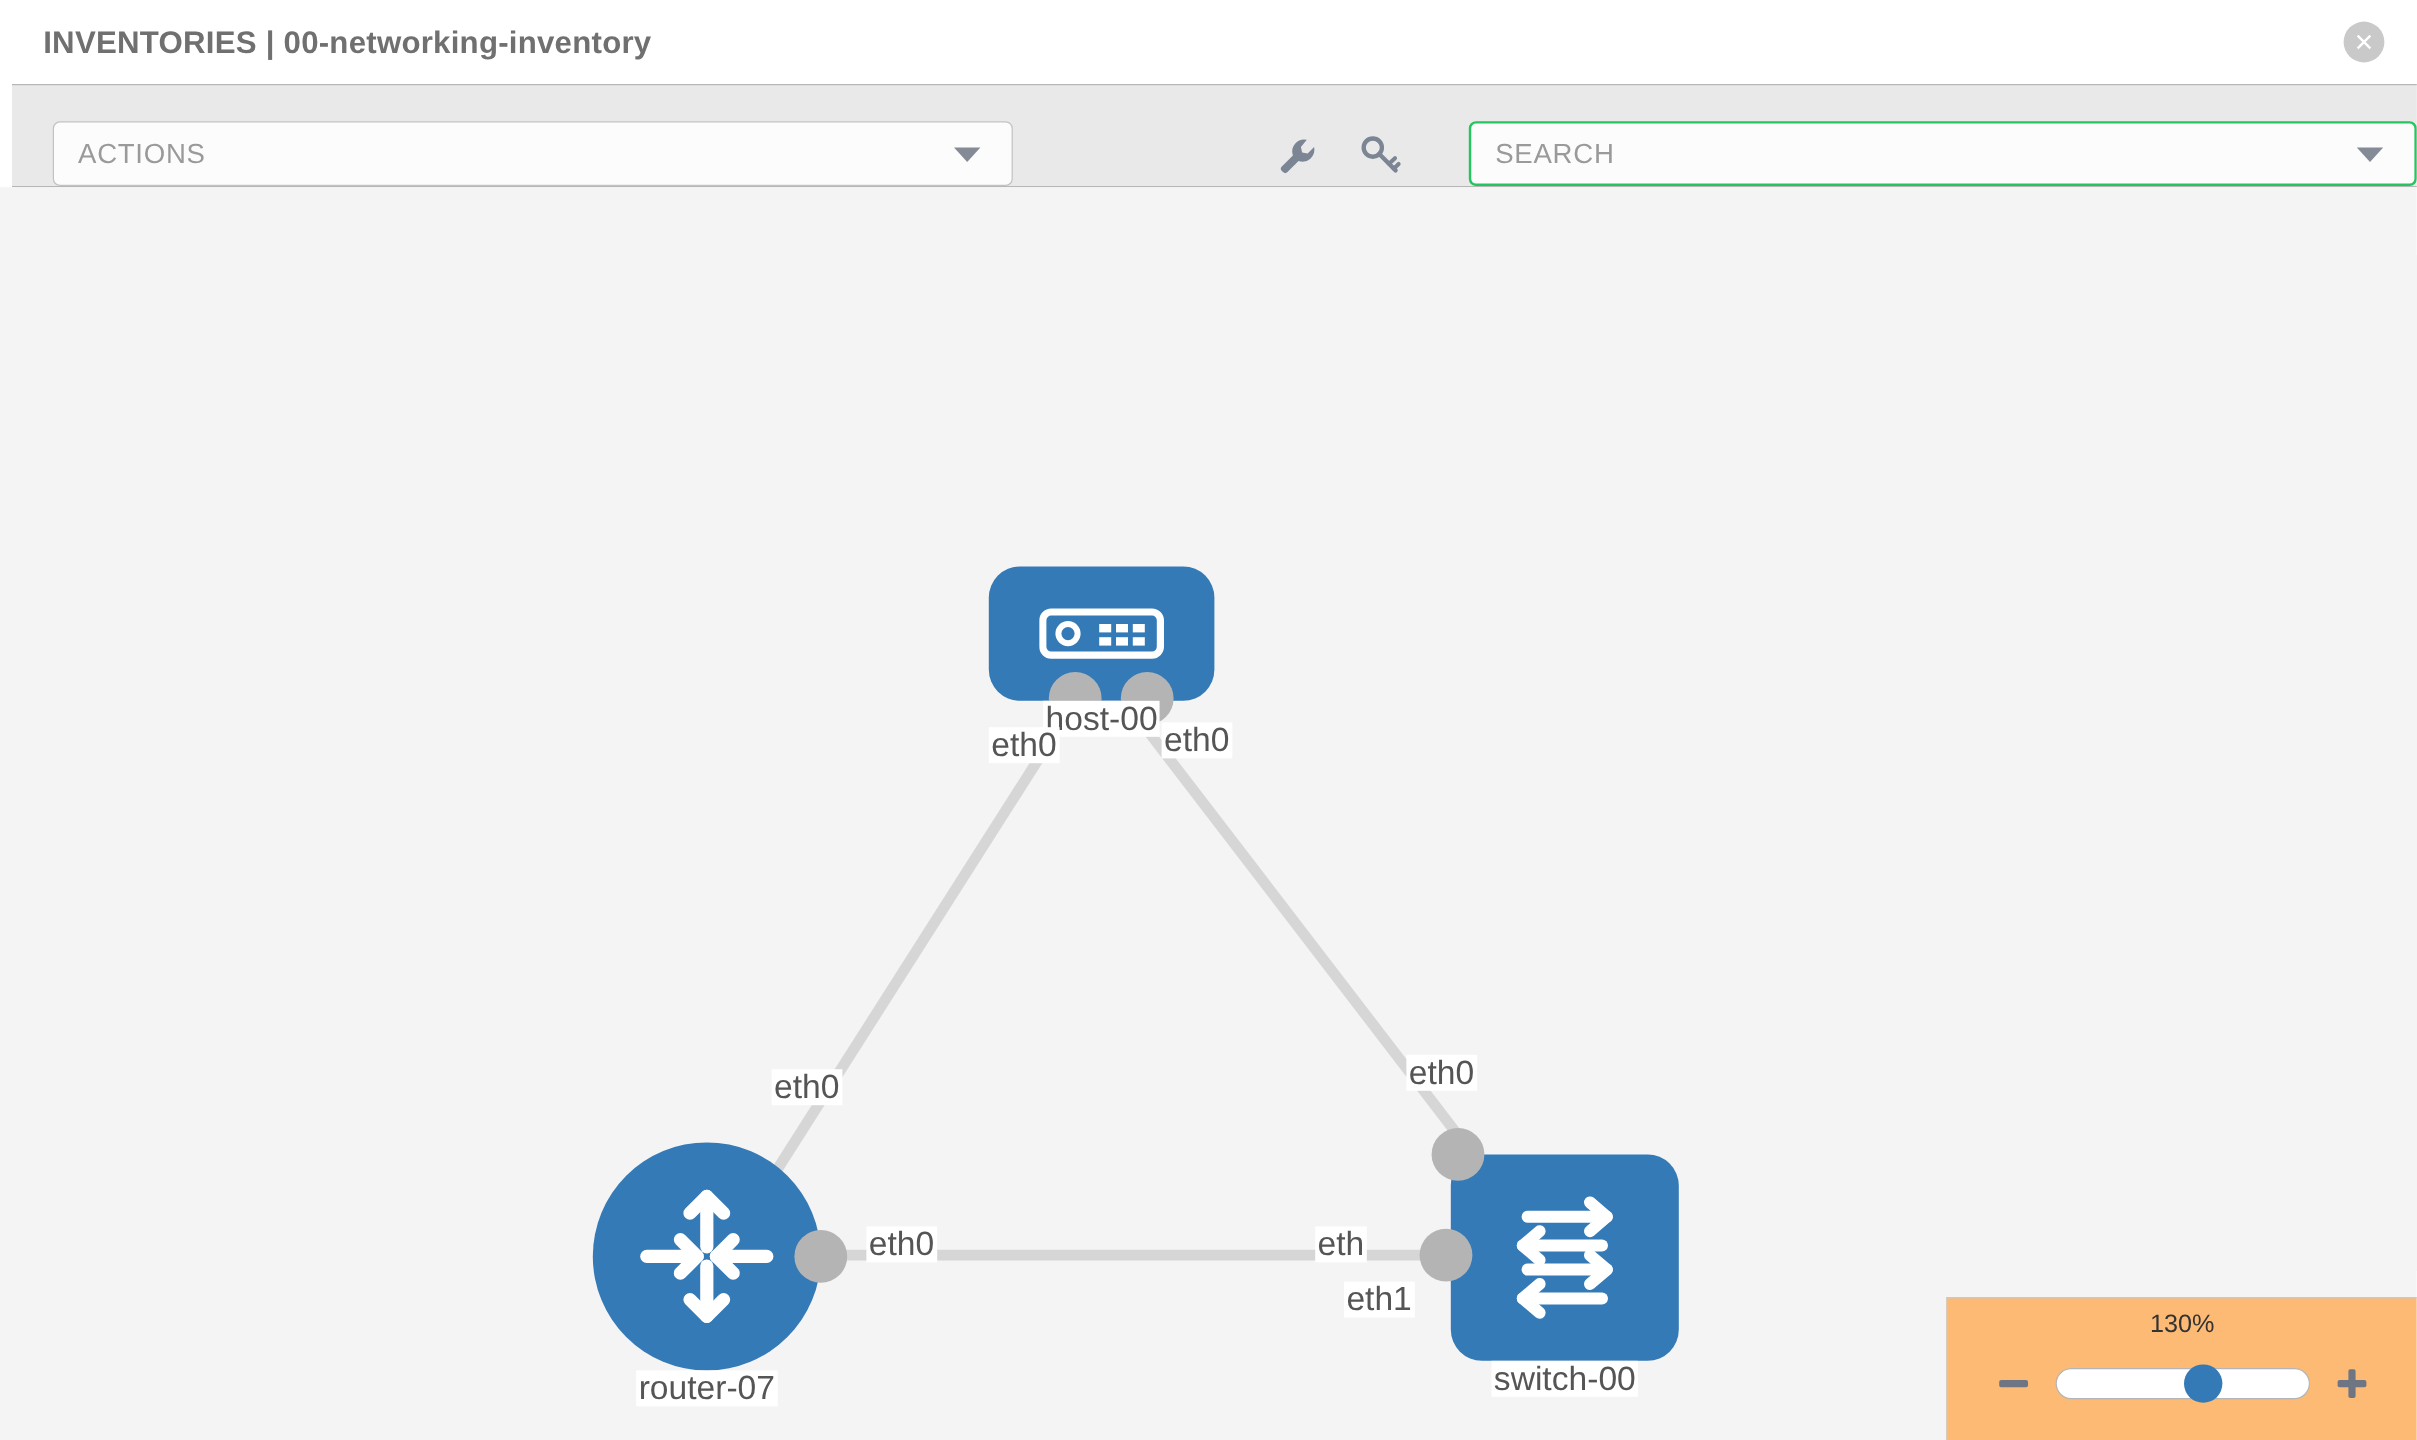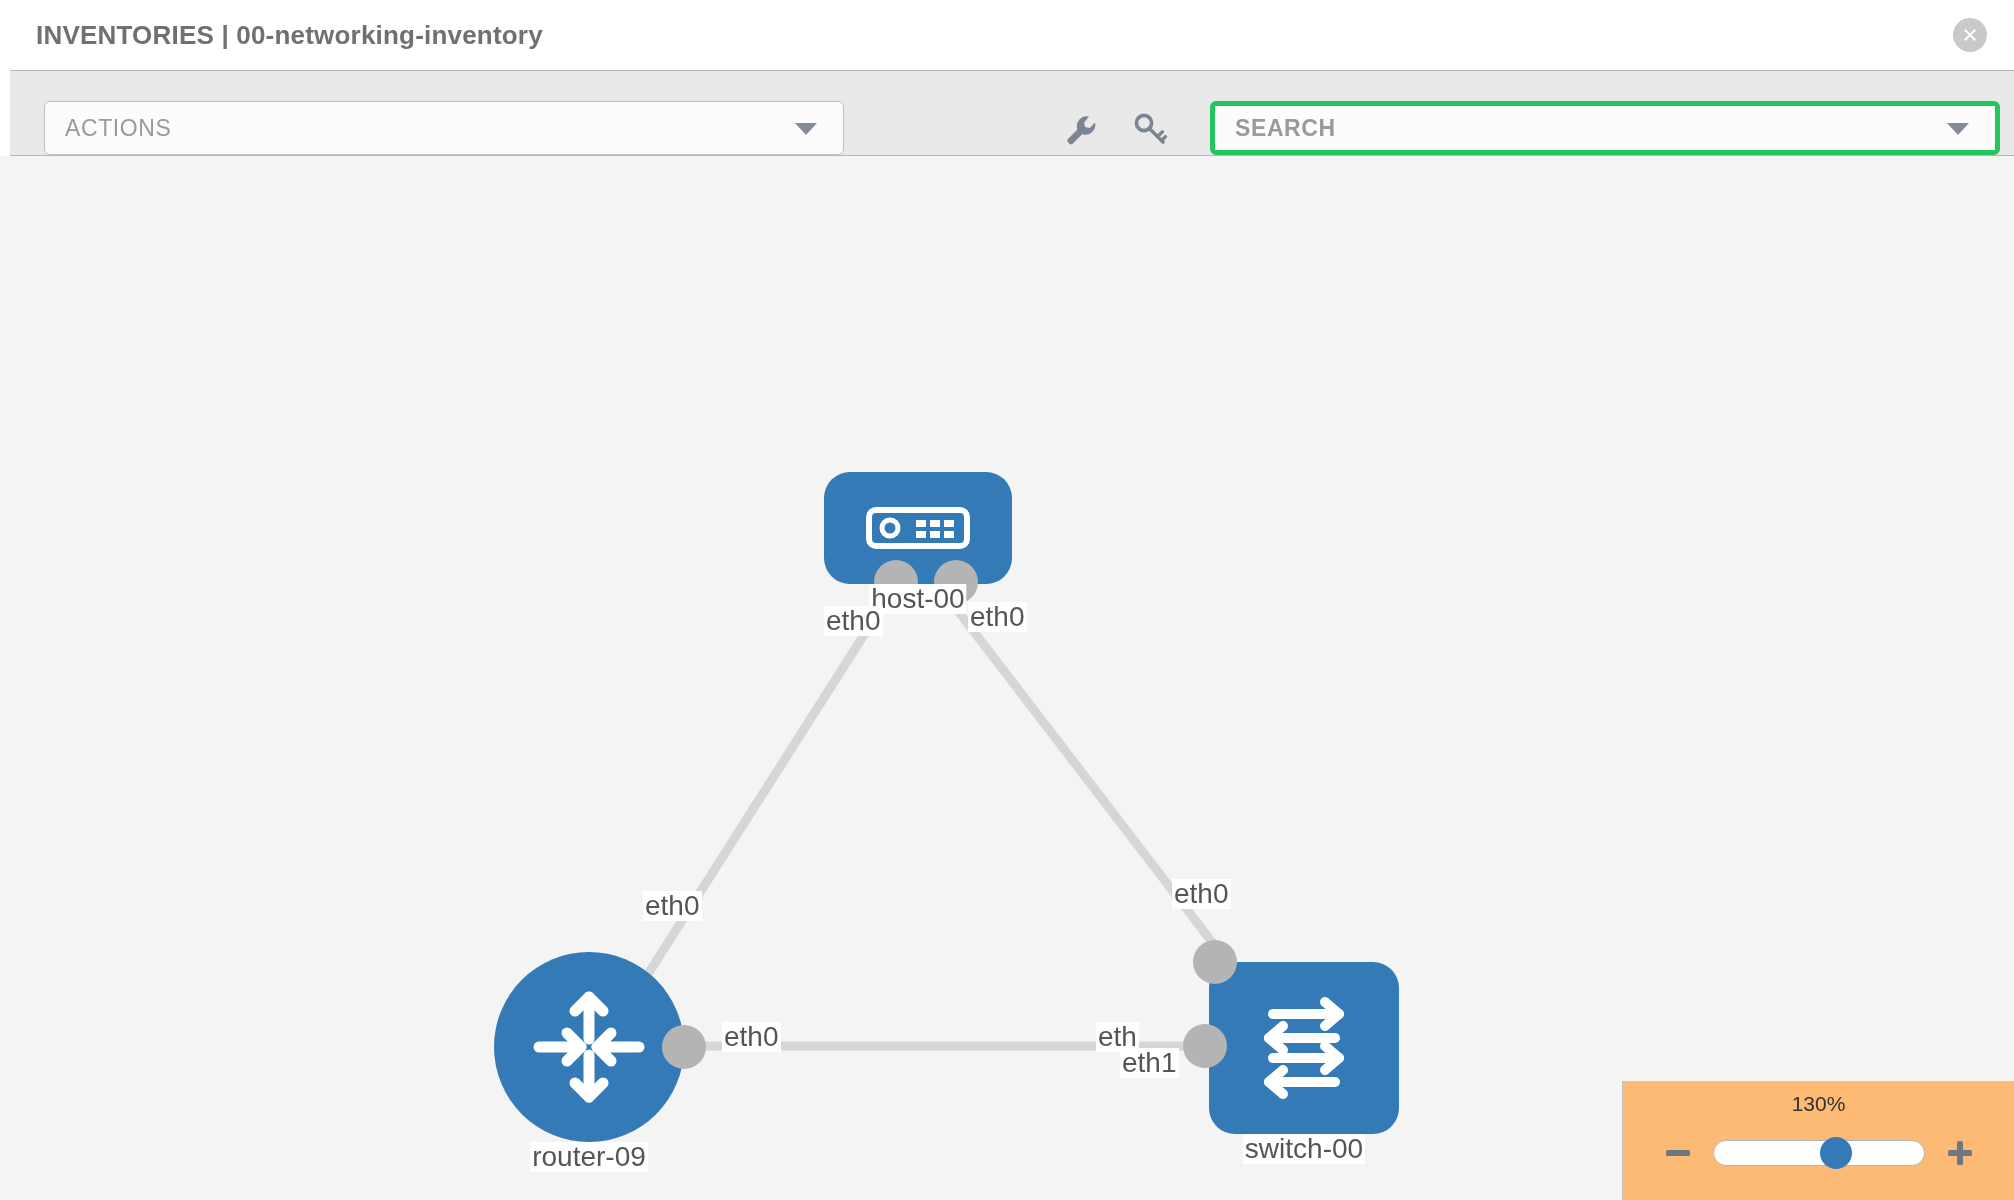--- a/index.html
+++ b/index.html
@@ -79,15 +79,14 @@
   .icon-wrench { margin-left: 210px; }
   .icon-key { margin-left: 18px; }
   .search-box {
-    margin-left: 34px;
+    margin-left: 48px;
     width: 790px; height: 54px;
     background: #fcfcfc;
-    border: 5px solid #22c55e;
+    border: 2px solid #22c55e;
     border-radius: 6px;
     display: flex; align-items: center;
     position: relative;
     cursor: text;
-    font-weight: bold;
   }
   .search-box .placeholder {
     margin-left: 20px;

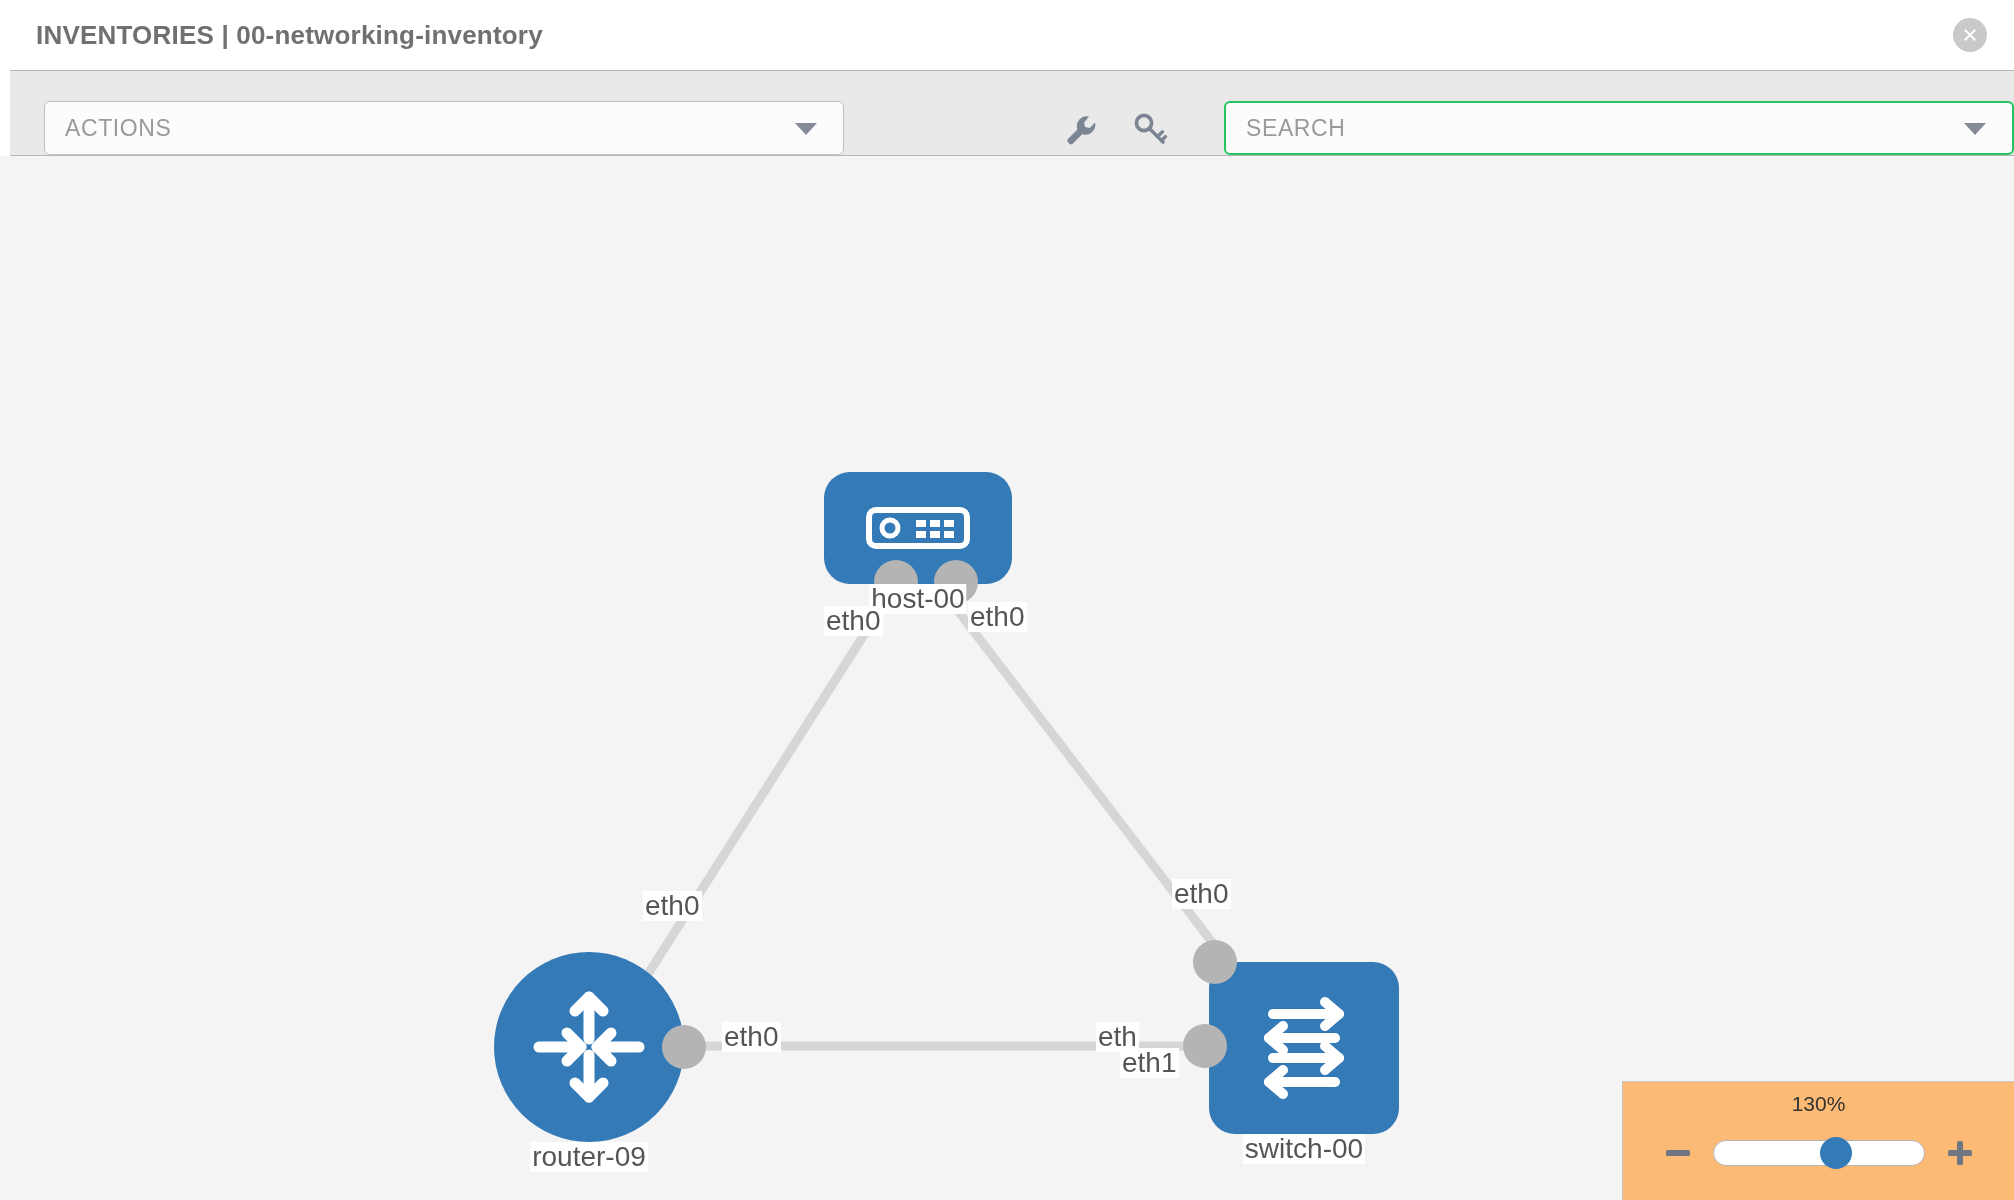--- a/index.html
+++ b/index.html
@@ -286,7 +286,7 @@
     <div class="edge-label" style="left:722px; top:866px;">eth0</div>
 
     <div class="edge-label" style="left:1096px; top:866px;">eth</div>
-    <div class="edge-label" style="left:1120px; top:892px;">eth1</div>
+    <div class="edge-label" style="left:1120px; top:912px;">eth1</div>
 
     <div class="node" style="left:1209px; top:806px;">
       <div class="port-handle" style="left:-16px; top:-22px;"></div>

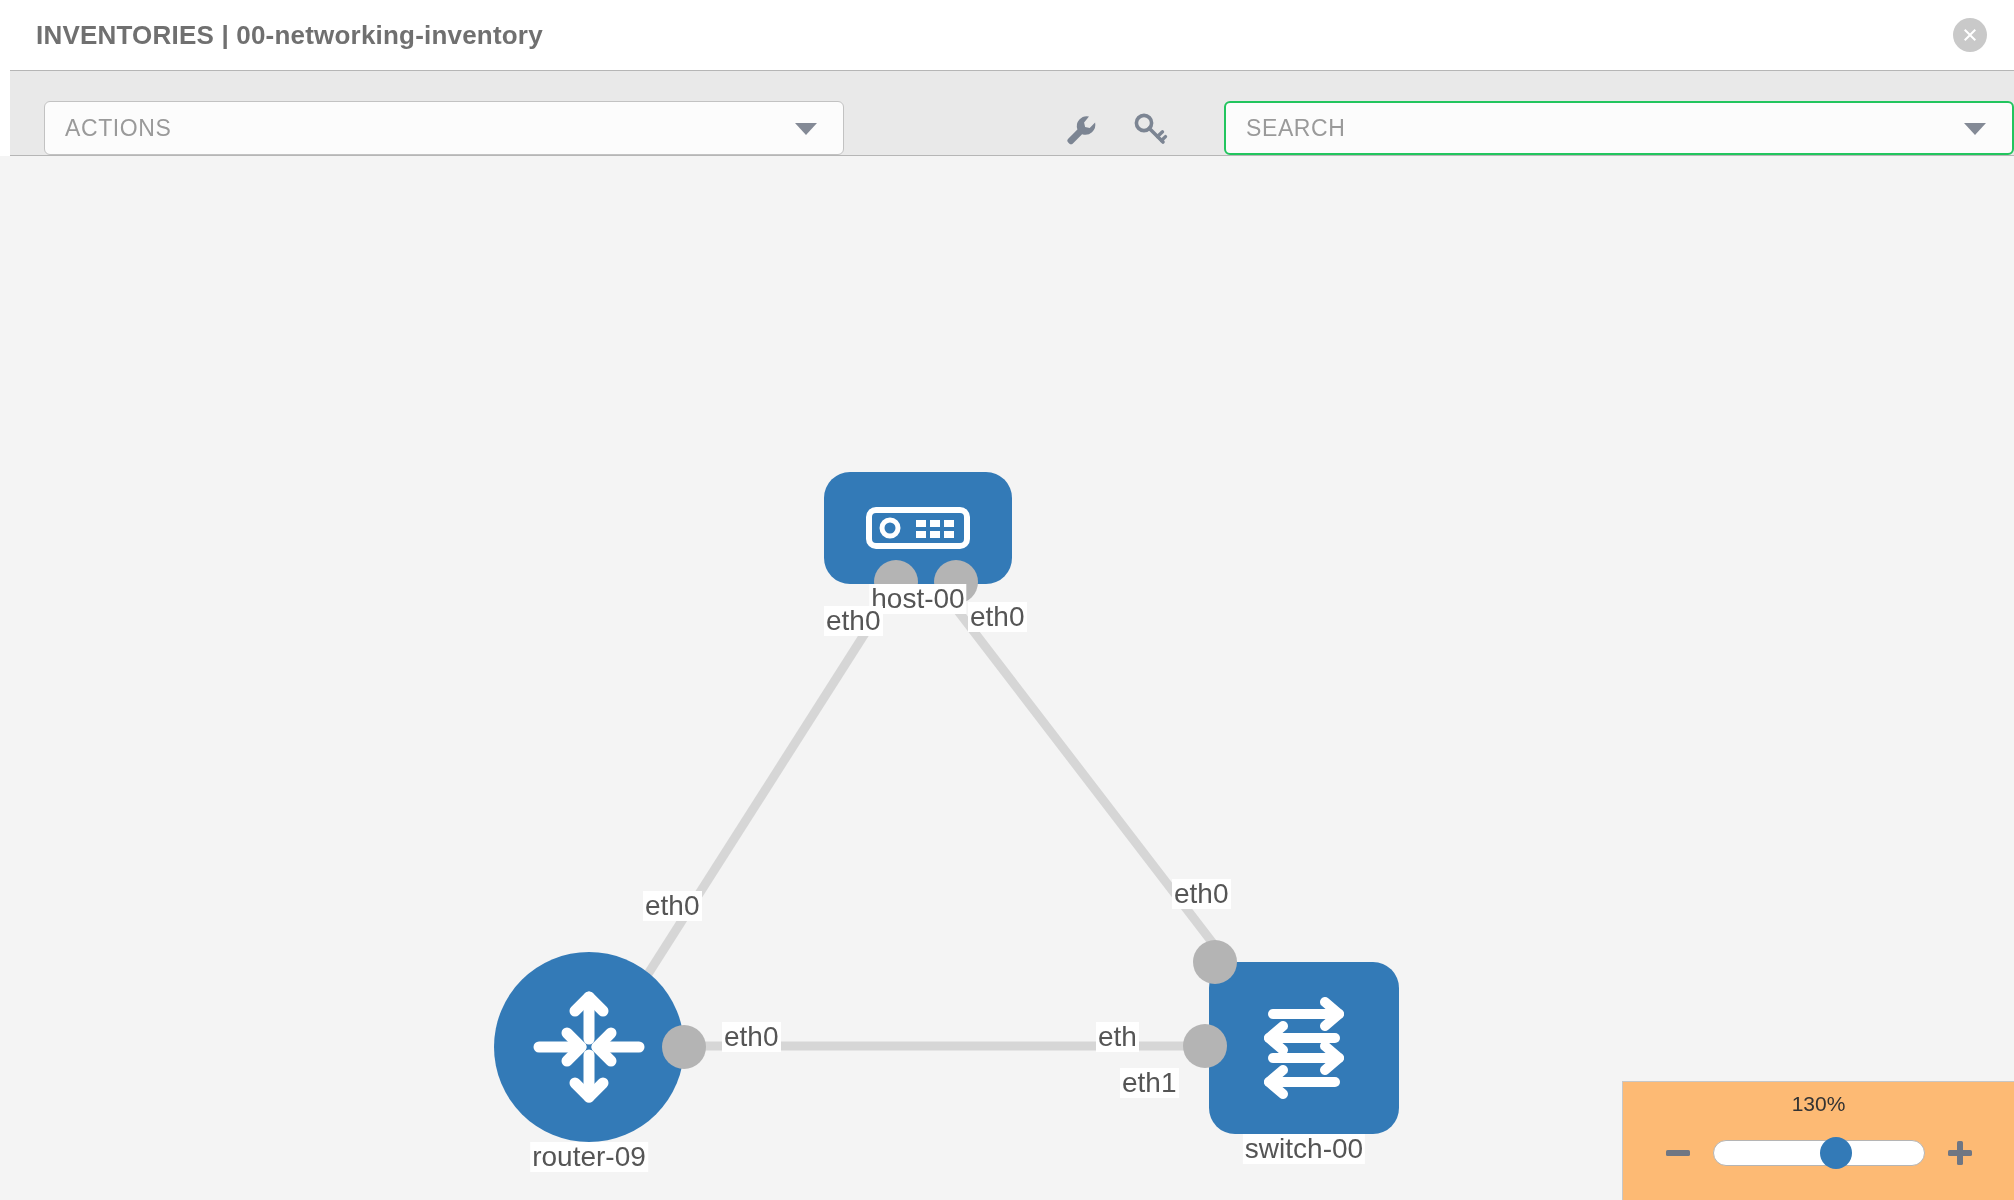--- a/index.html
+++ b/index.html
@@ -280,7 +280,7 @@
           </g>
         </svg>
       </div>
-      <div class="node-label" style="top:190px;">router-09</div>
+      <div class="node-label" style="top:190px;">router-07</div>
     </div>
 
     <div class="edge-label" style="left:722px; top:866px;">eth0</div>

